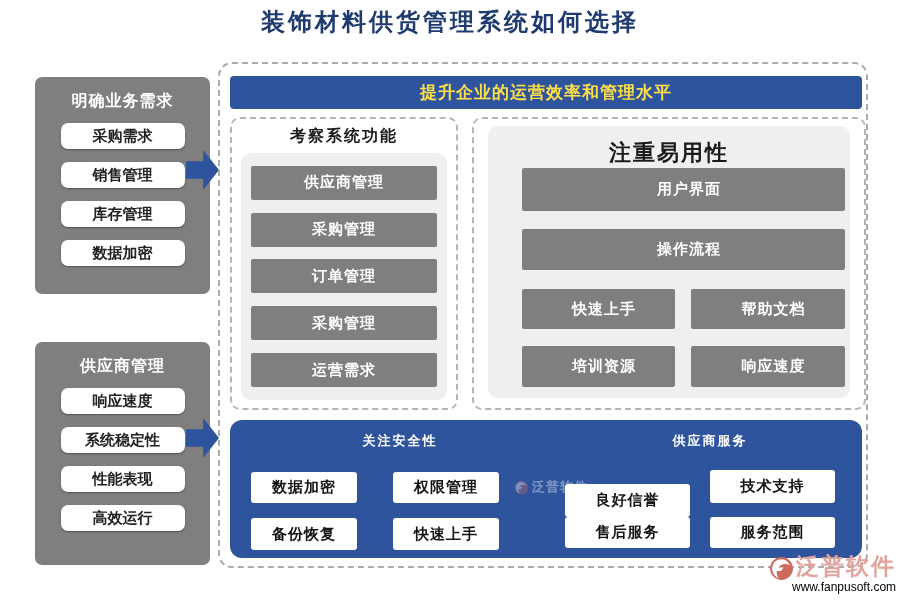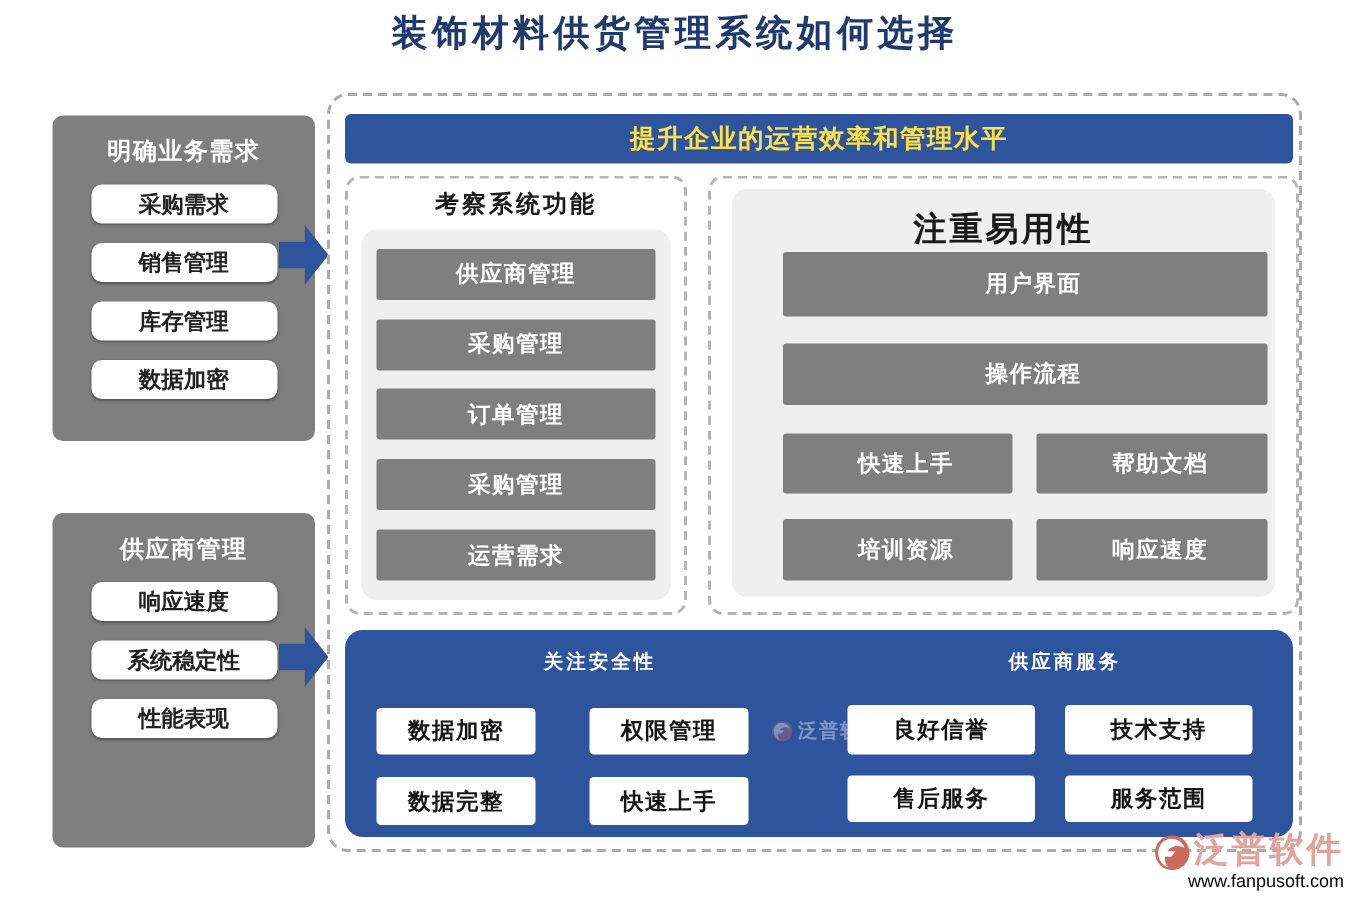--- a/index.html
+++ b/index.html
@@ -77,7 +77,7 @@
   #wb-perms   { left:163px; top:52px; width:106px; height:31px; }
   #wb-backup  { left:21px;  top:98px; width:106px; height:32px; }
   #wb-integrity{ left:163px; top:98px; width:106px; height:32px; }
-  #wb-reputation { left:335px; top:50px; width:125px; height:33px; }
+  #wb-reputation { left:335px; top:64px; width:125px; height:33px; }
   #wb-techsupport{ left:480px; top:50px; width:125px; height:33px; }
   #wb-aftersale  { left:335px; top:97px; width:125px; height:31px; }
   #wb-scope      { left:480px; top:97px; width:125px; height:31px; }

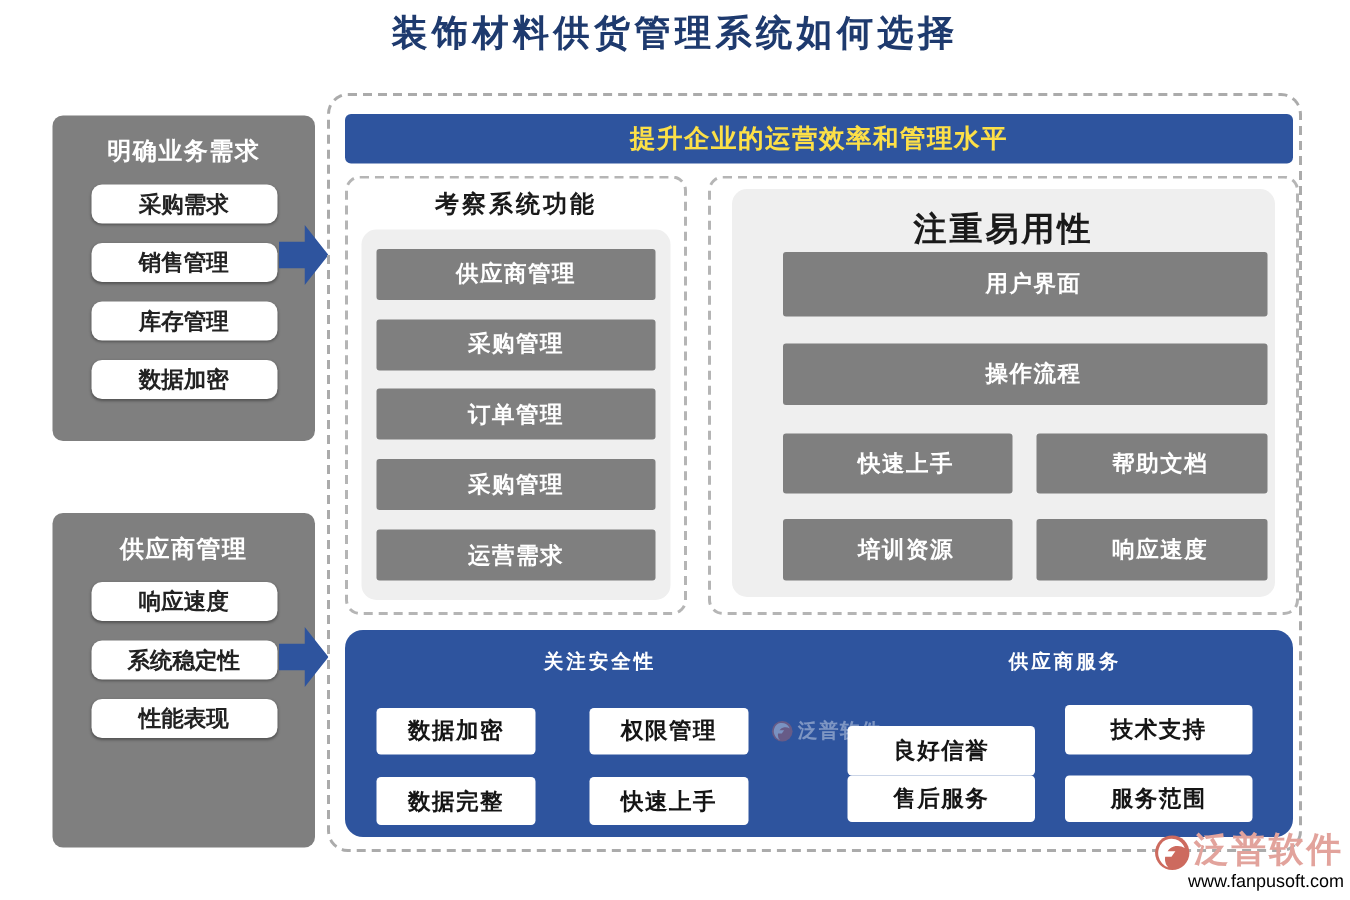--- a/index.html
+++ b/index.html
@@ -116,6 +116,7 @@
     <div class="side-item">响应速度</div>
     <div class="side-item">系统稳定性</div>
     <div class="side-item">性能表现</div>
+    <div class="side-item">高效运行</div>
   </div>
 
   <div class="arrow" id="arrow-1"></div>

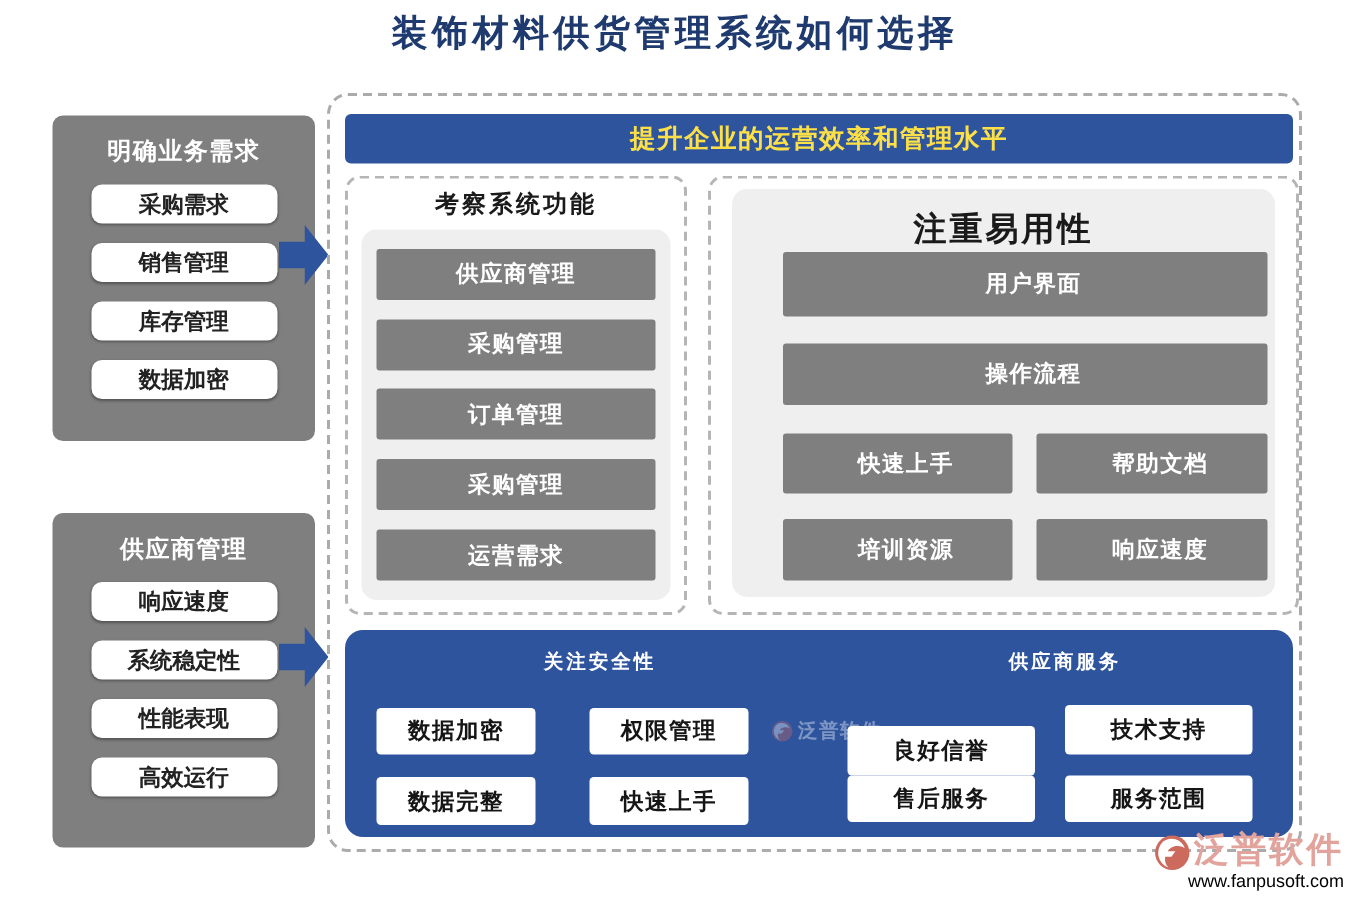--- a/index.html
+++ b/index.html
@@ -155,7 +155,7 @@
 
     <div class="white-btn" id="wb-encrypt">数据加密</div>
     <div class="white-btn" id="wb-perms">权限管理</div>
-    <div class="white-btn" id="wb-backup">数据完整</div>
+    <div class="white-btn" id="wb-backup">备份恢复</div>
     <div class="white-btn" id="wb-integrity">快速上手</div>
 
     <div class="white-btn" id="wb-reputation">良好信誉</div>

